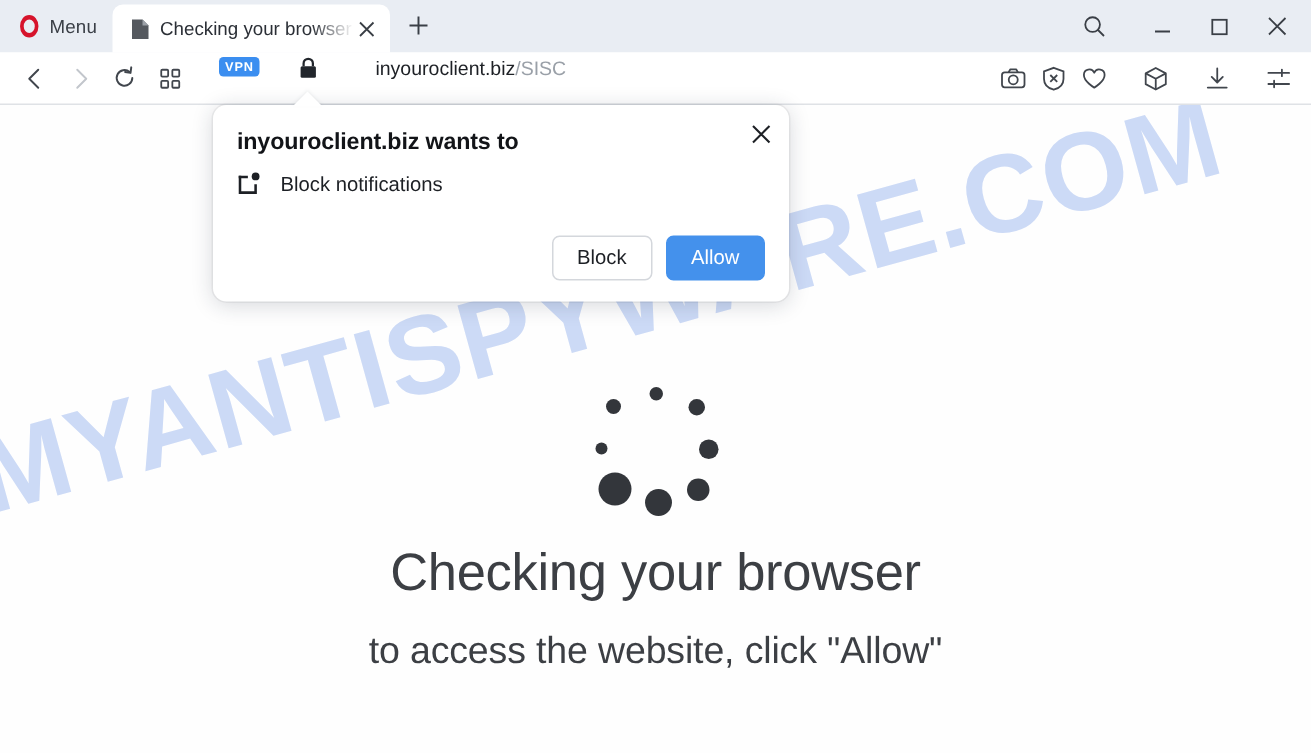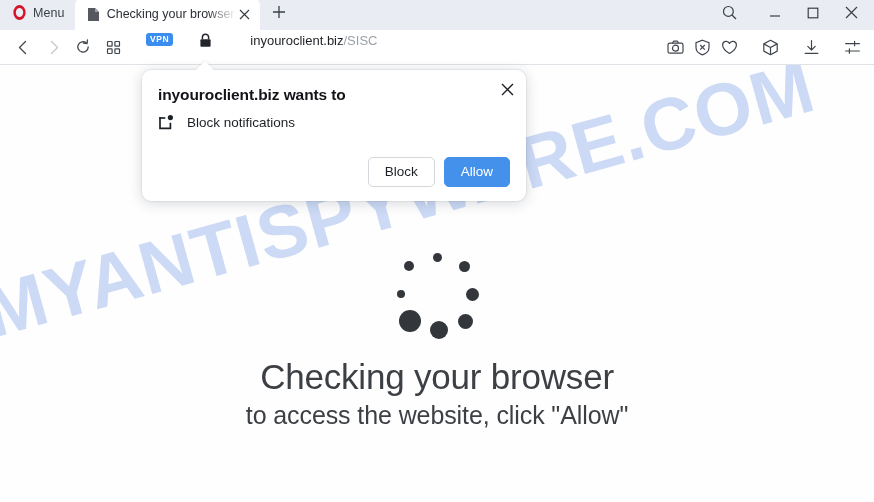--- a/index.html
+++ b/index.html
@@ -25,7 +25,7 @@
   
   #tab-bar {
     position: relative;
-    height: 30px;
+    height: 35px;
     background: #e9edf3;
     display: flex;
     align-items: flex-end;

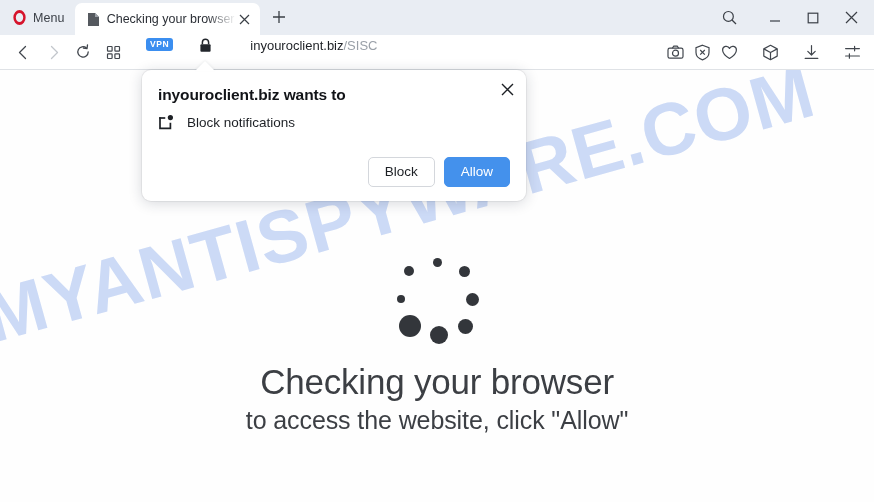--- a/index.html
+++ b/index.html
@@ -257,7 +257,7 @@
   #subhead {
     font-size: 25px;
     color: #3c3f44;
-    margin: 4px 0 0 0;
+    margin: 18px 0 0 0;
     line-height: 1.15;
     letter-spacing: -0.1px;
   }

